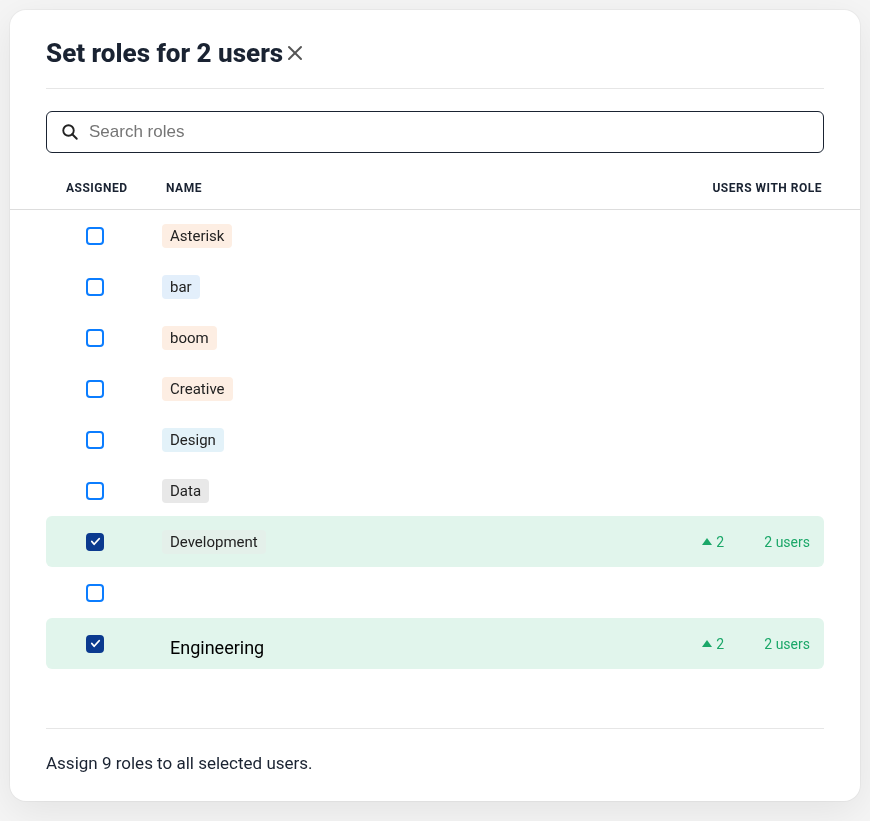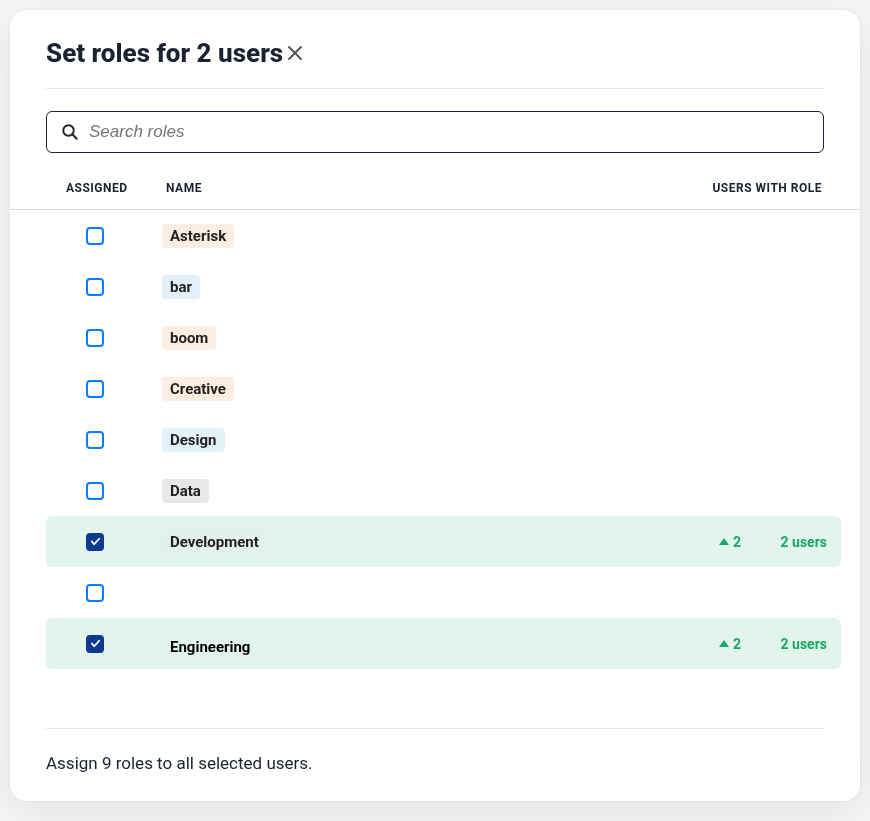--- a/index.html
+++ b/index.html
@@ -64,7 +64,6 @@
     border: none;
     outline: none;
     font-size: 17px;
-    font-style: italic;
     color: #888;
     width: 100%;
     background: transparent;

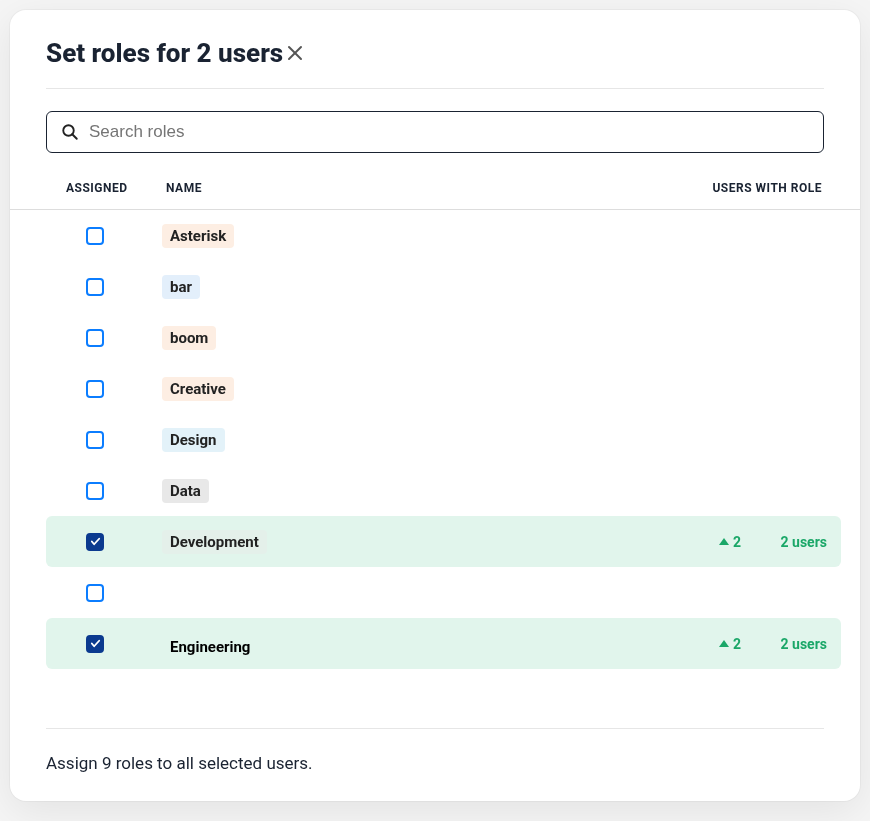--- a/index.html
+++ b/index.html
@@ -88,8 +88,7 @@
     position: relative;
   }
   .table-body-inner {
-    padding-right: 19px;
-    font-weight: bold;
+    padding-right: 36px;
   }
   .row {
     display: flex;

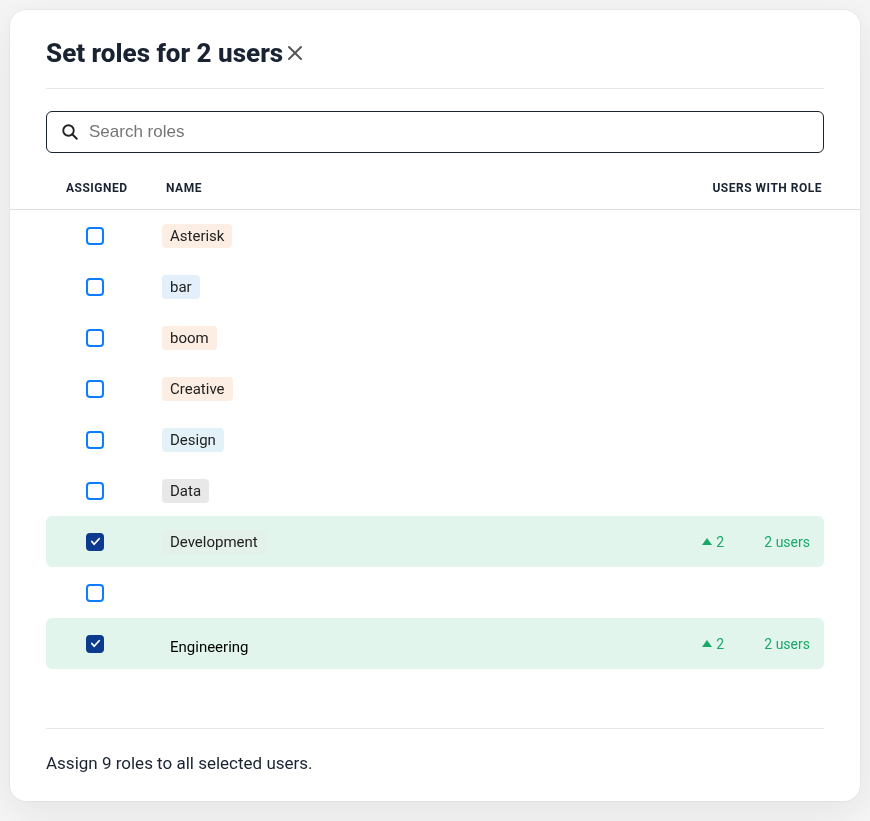--- a/index.html
+++ b/index.html
@@ -331,7 +331,7 @@
             </span>
           </div>
           <div class="cell-name">
-            <span style="font-size: 15px; padding: 3px 8px; margin-top: 7px;">Engineering</span>
+            <span style="font-size: 18px; padding: 3px 8px; margin-top: 7px;">Engineering</span>
           </div>
           <div class="cell-meta">
             <span class="tri"></span>

